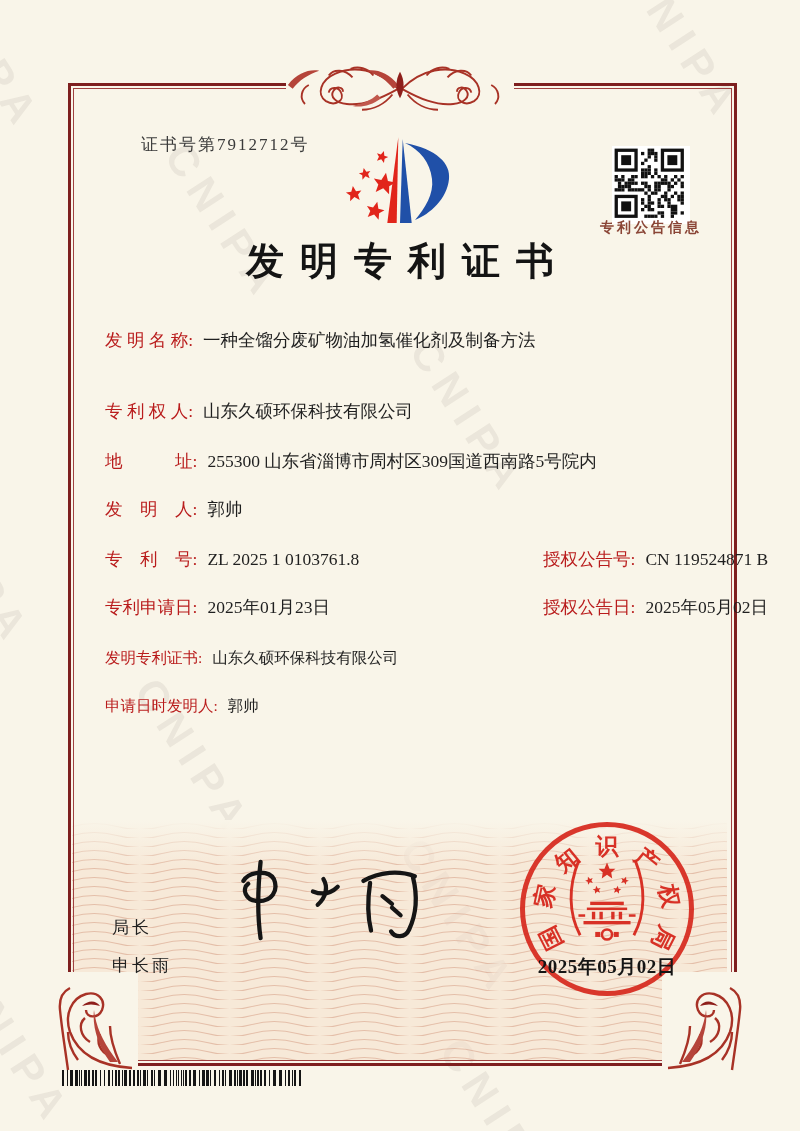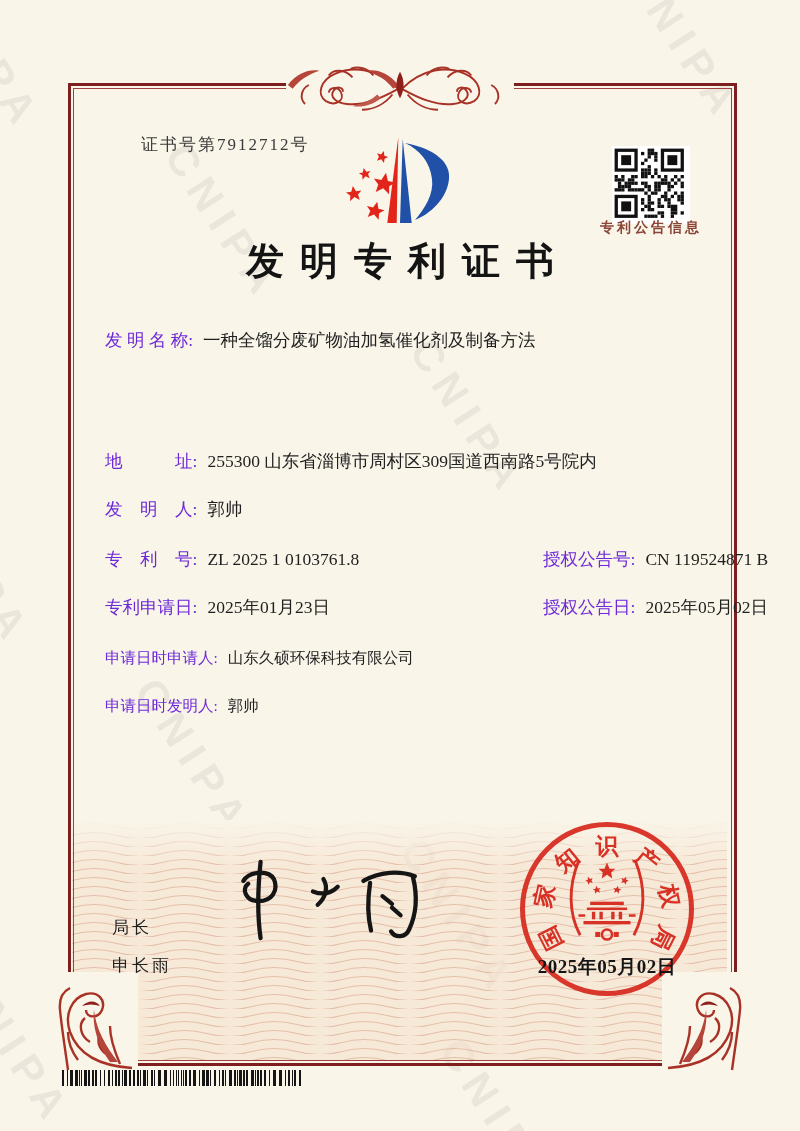--- a/index.html
+++ b/index.html
@@ -46,7 +46,7 @@
   }
   
   .row{ position:absolute; left:105px; font-size:17.5px; white-space:nowrap; }
-  .row .lbl{ color:#6d28d9; }
+  .row .lbl{ color:#b91c1c; }
   .row .val{ margin-left:10px; color:#1f1f1f; }
   .col2{ position:absolute; left:438px; top:0; }
   .row.small{ font-size:15.5px; }

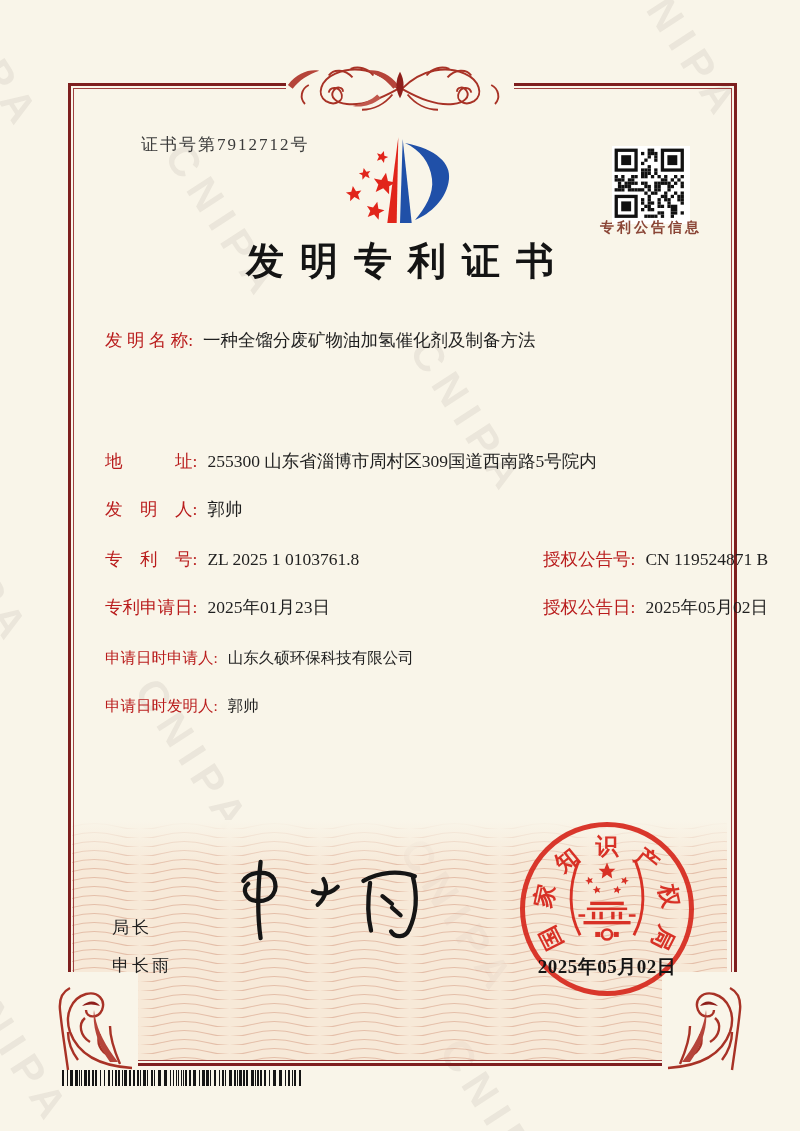--- a/index.html
+++ b/index.html
@@ -329,6 +329,9 @@
   <div class="row" style="top:328px">
     <span class="lbl">发 明 名 称:</span><span class="val">一种全馏分废矿物油加氢催化剂及制备方法</span>
   </div>
+  <div class="row" style="top:399px">
+    <span class="lbl">专 利 权 人:</span><span class="val">山东久硕环保科技有限公司</span>
+  </div>
   <div class="row" style="top:449px">
     <span class="lbl">地　　　址:</span><span class="val">255300 山东省淄博市周村区309国道西南路5号院内</span>
   </div>

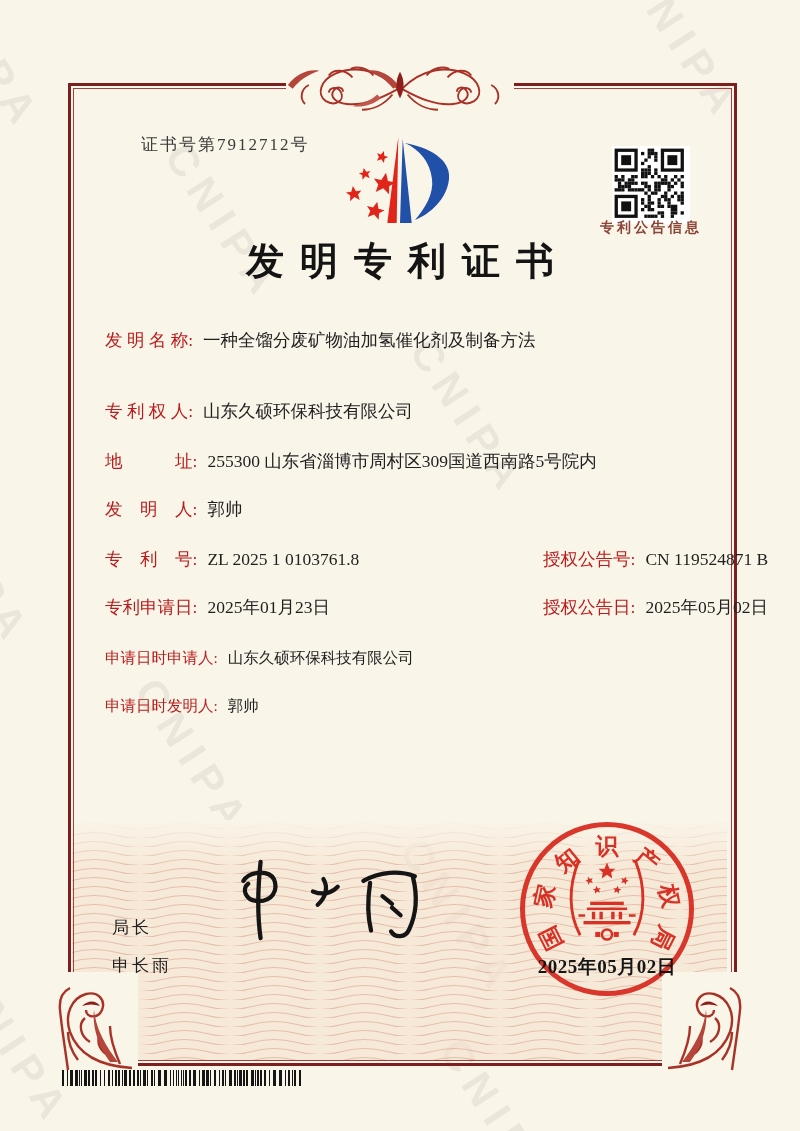--- a/index.html
+++ b/index.html
@@ -351,7 +351,7 @@
     </span>
   </div>
   <div class="row small" style="top:648px">
-    <span class="lbl">申请日时申请人:</span><span class="val">山东久硕环保科技有限公司</span>
+    <span class="lbl">发明专利证书:</span><span class="val">山东久硕环保科技有限公司</span>
   </div>
   <div class="row small" style="top:696px">
     <span class="lbl">申请日时发明人:</span><span class="val">郭帅</span>

